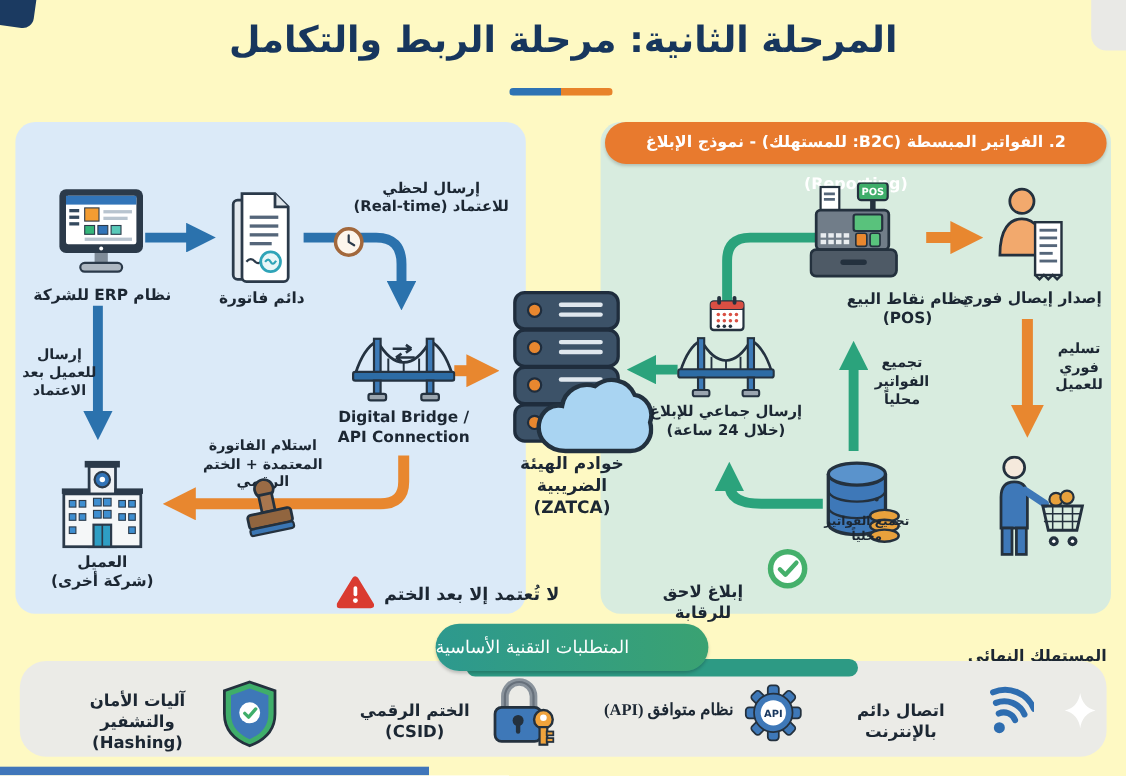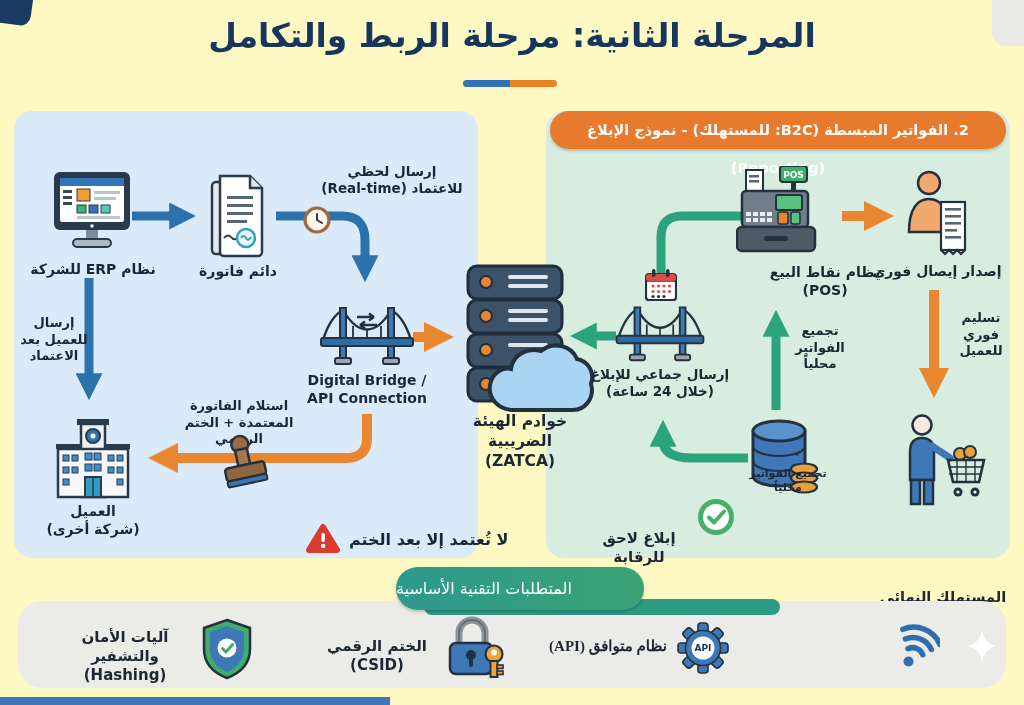--- a/index.html
+++ b/index.html
@@ -351,6 +351,7 @@
     </g>
     <circle cx="20.5" cy="41.5" r="5" fill="#2e6db0"></circle>
   </svg>
+  <div class="lbl" style="left:752px;top:637px;width:134px;font-size:15px;">اتصال دائم بالإنترنت</div>
   <svg class="abs" style="left:968px;top:630px" width="28" height="32" viewBox="0 0 28 32">
     <path d="M14,0 Q16,13 28,16 Q16,19 14,32 Q12,19 0,16 Q12,13 14,0" fill="#fff"></path>
   </svg>

